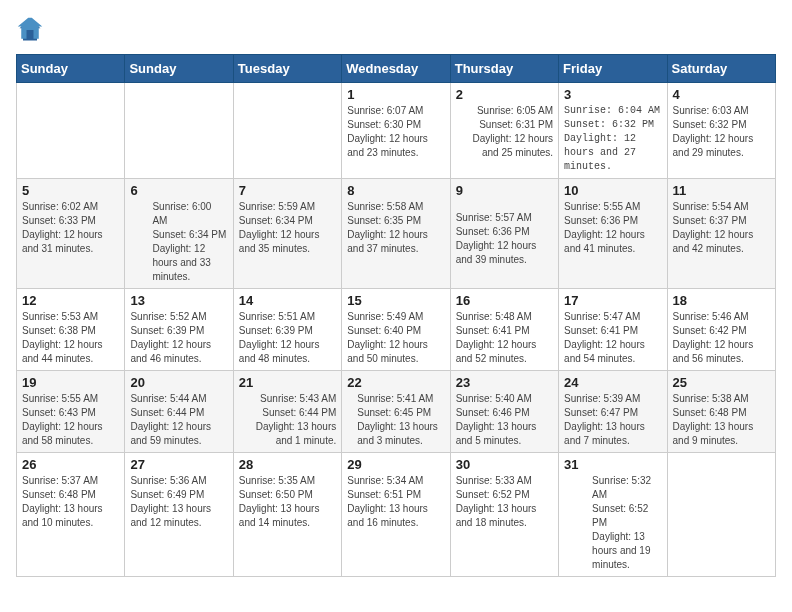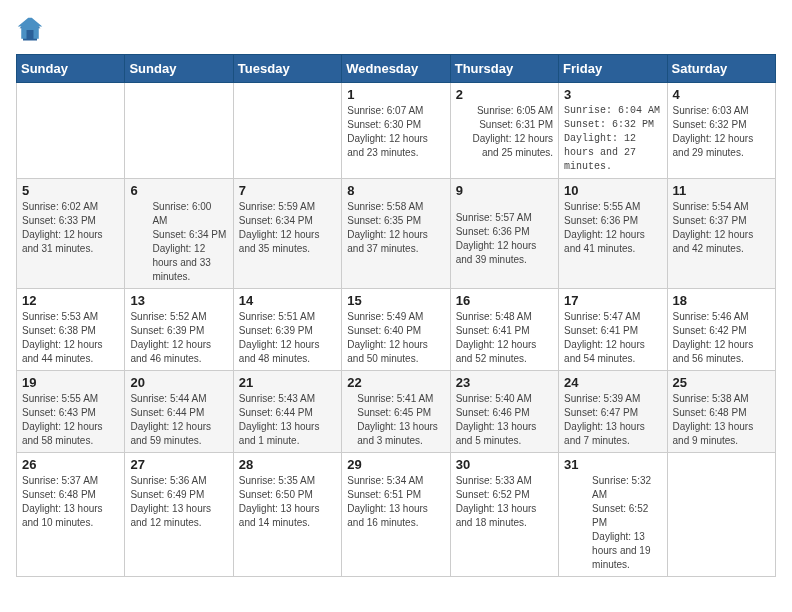--- a/index.html
+++ b/index.html
@@ -256,7 +256,7 @@
         </td>
         <td>
           <span class="day-number">21</span>
-          <div class="day-info" style="white-space: pre-line;">Sunrise: 5:43 AM
+          <div class="day-info" style="white-space: pre-line; text-align: right;">Sunrise: 5:43 AM
 Sunset: 6:44 PM
 Daylight: 13 hours and 1 minute.</div>
         </td>

